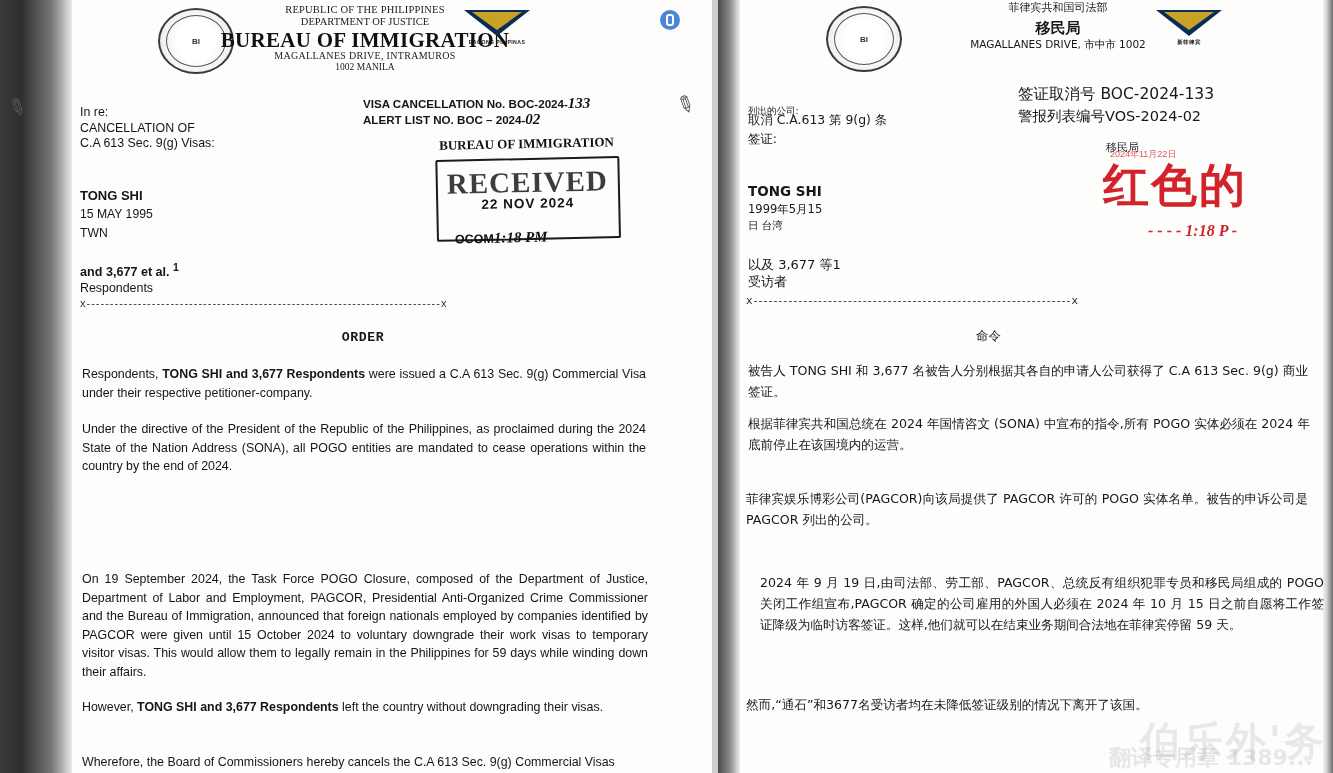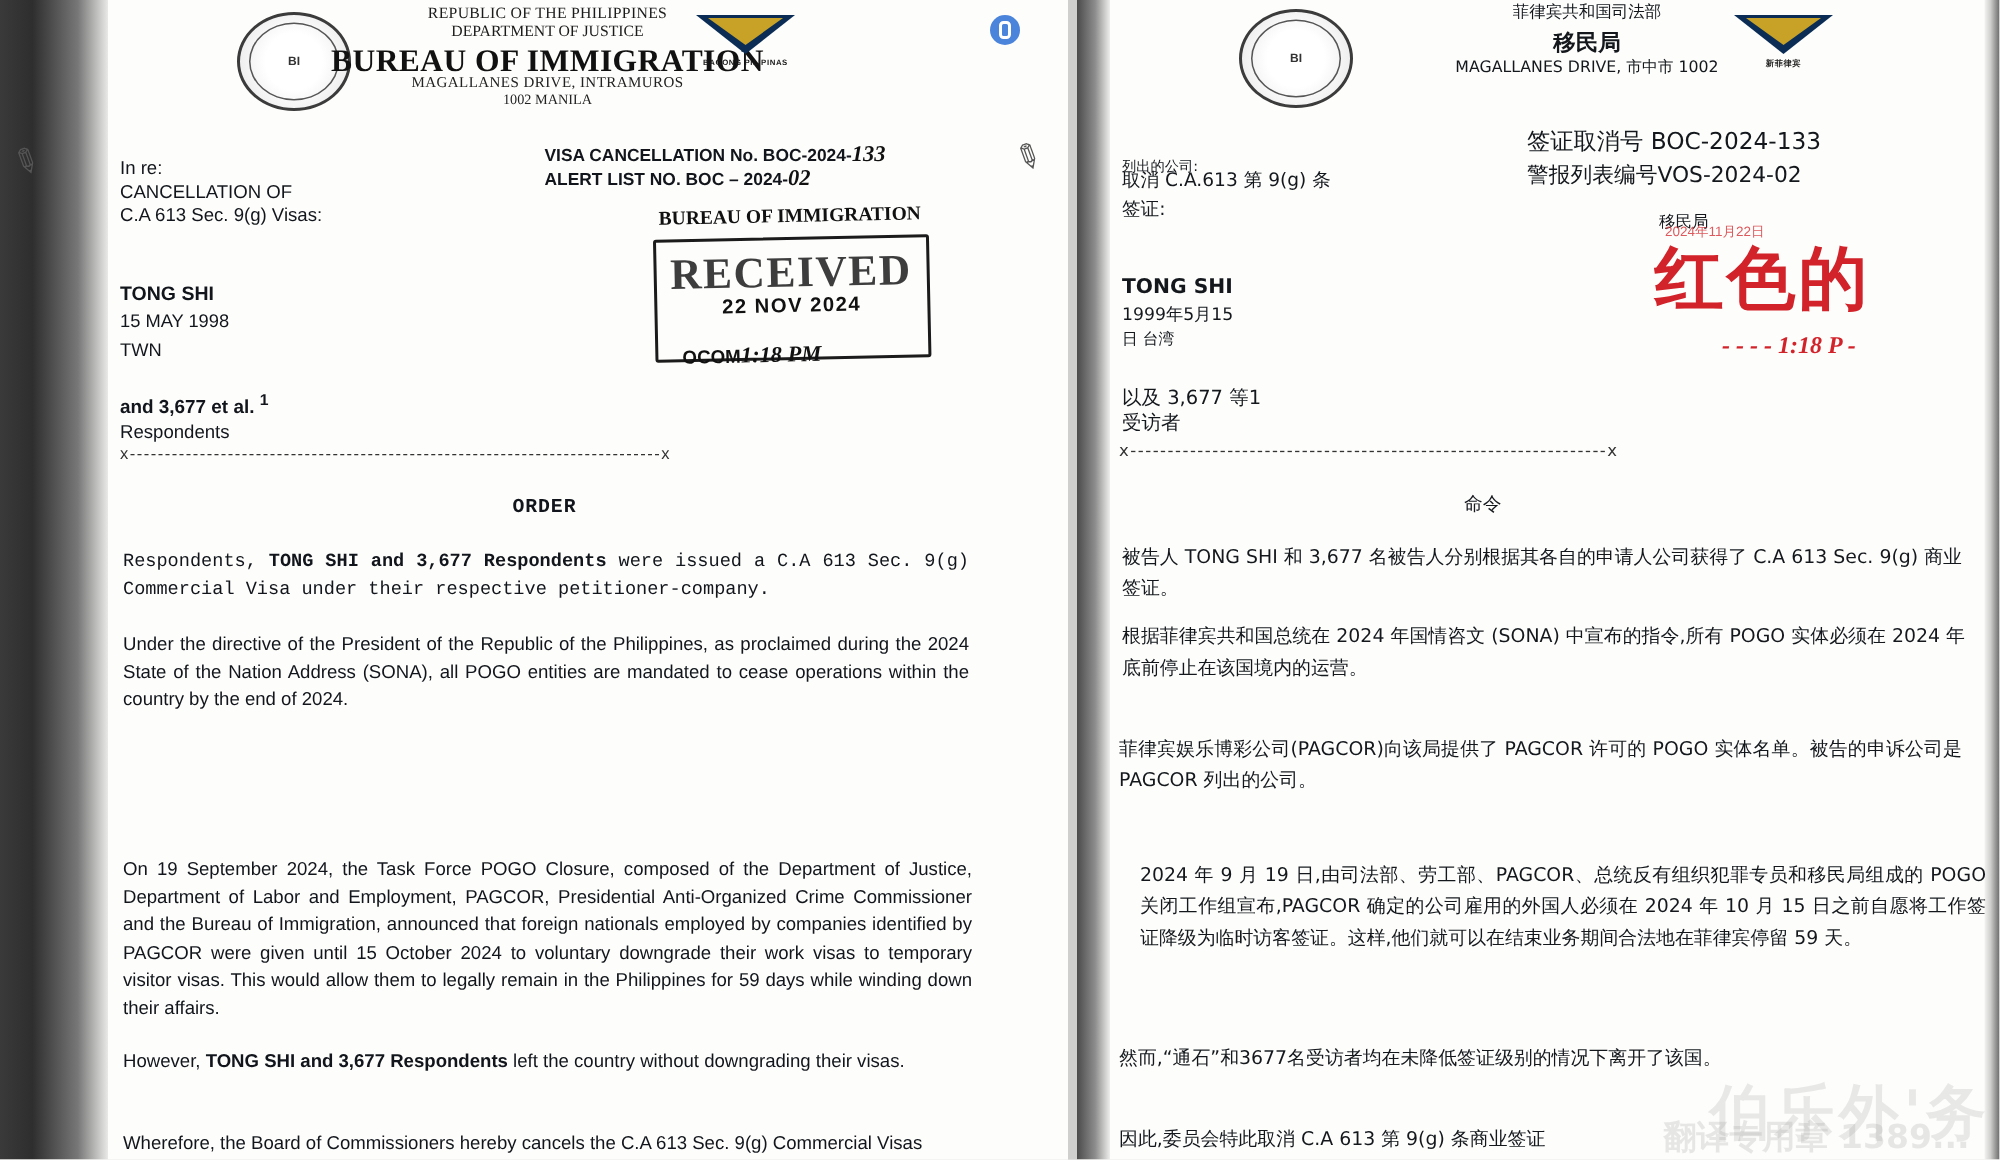--- a/index.html
+++ b/index.html
@@ -180,7 +180,7 @@
   <div class="doc-txt" style="left:80px;top:136px;font-size:12.4px;">C.A 613 Sec. 9(g) Visas:</div>
 
   <div class="doc-txt b" style="left:80px;top:188px;font-size:13px;">TONG SHI</div>
-  <div class="doc-txt" style="left:80px;top:207px;font-size:12.2px;">15 MAY 1998</div>
+  <div class="doc-txt" style="left:80px;top:207px;font-size:12.2px;">15 MAY 1995</div>
   <div class="doc-txt" style="left:80px;top:226px;font-size:12.2px;">TWN</div>
 
   <div class="doc-txt b" style="left:80px;top:261px;font-size:12.6px;">

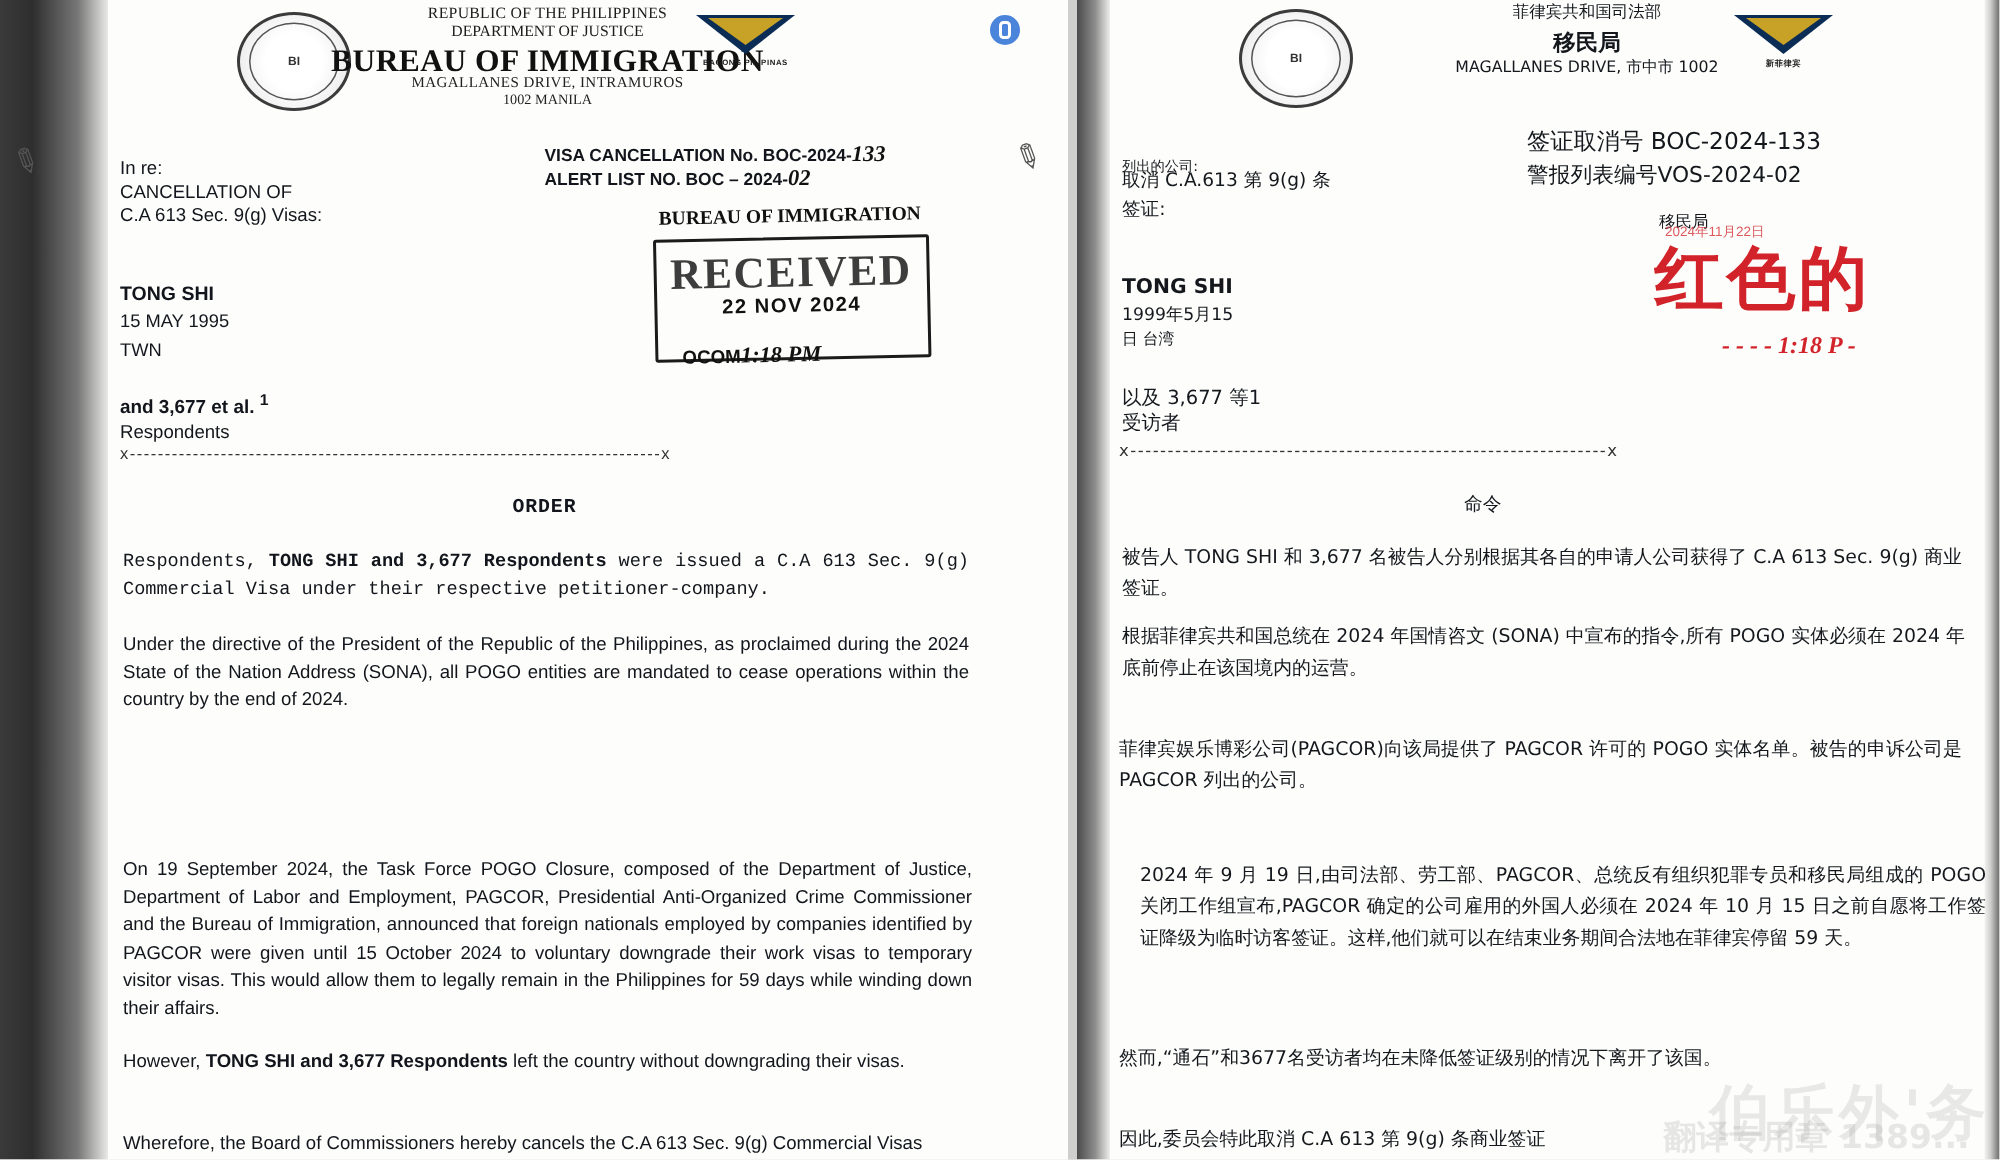--- a/index.html
+++ b/index.html
@@ -192,7 +192,7 @@
 
   <div class="doc-txt b center" style="left:80px;top:330px;width:566px;font-size:13.2px;letter-spacing:.6px;font-family:Liberation Mono, monospace;">ORDER</div>
 
-  <div class="doc-txt blk" style="left:82px;top:365px;width:564px;font-family:Liberation Mono, monospace;">
+  <div class="doc-txt blk" style="left:82px;top:365px;width:564px;">
     <span>Respondents, <b>TONG SHI and 3,677 Respondents</b> were issued a C.A 613 Sec. 9(g) Commercial Visa under their respective petitioner-company.</span>
   </div>
   <div class="doc-txt blk" style="left:82px;top:420px;width:564px;">

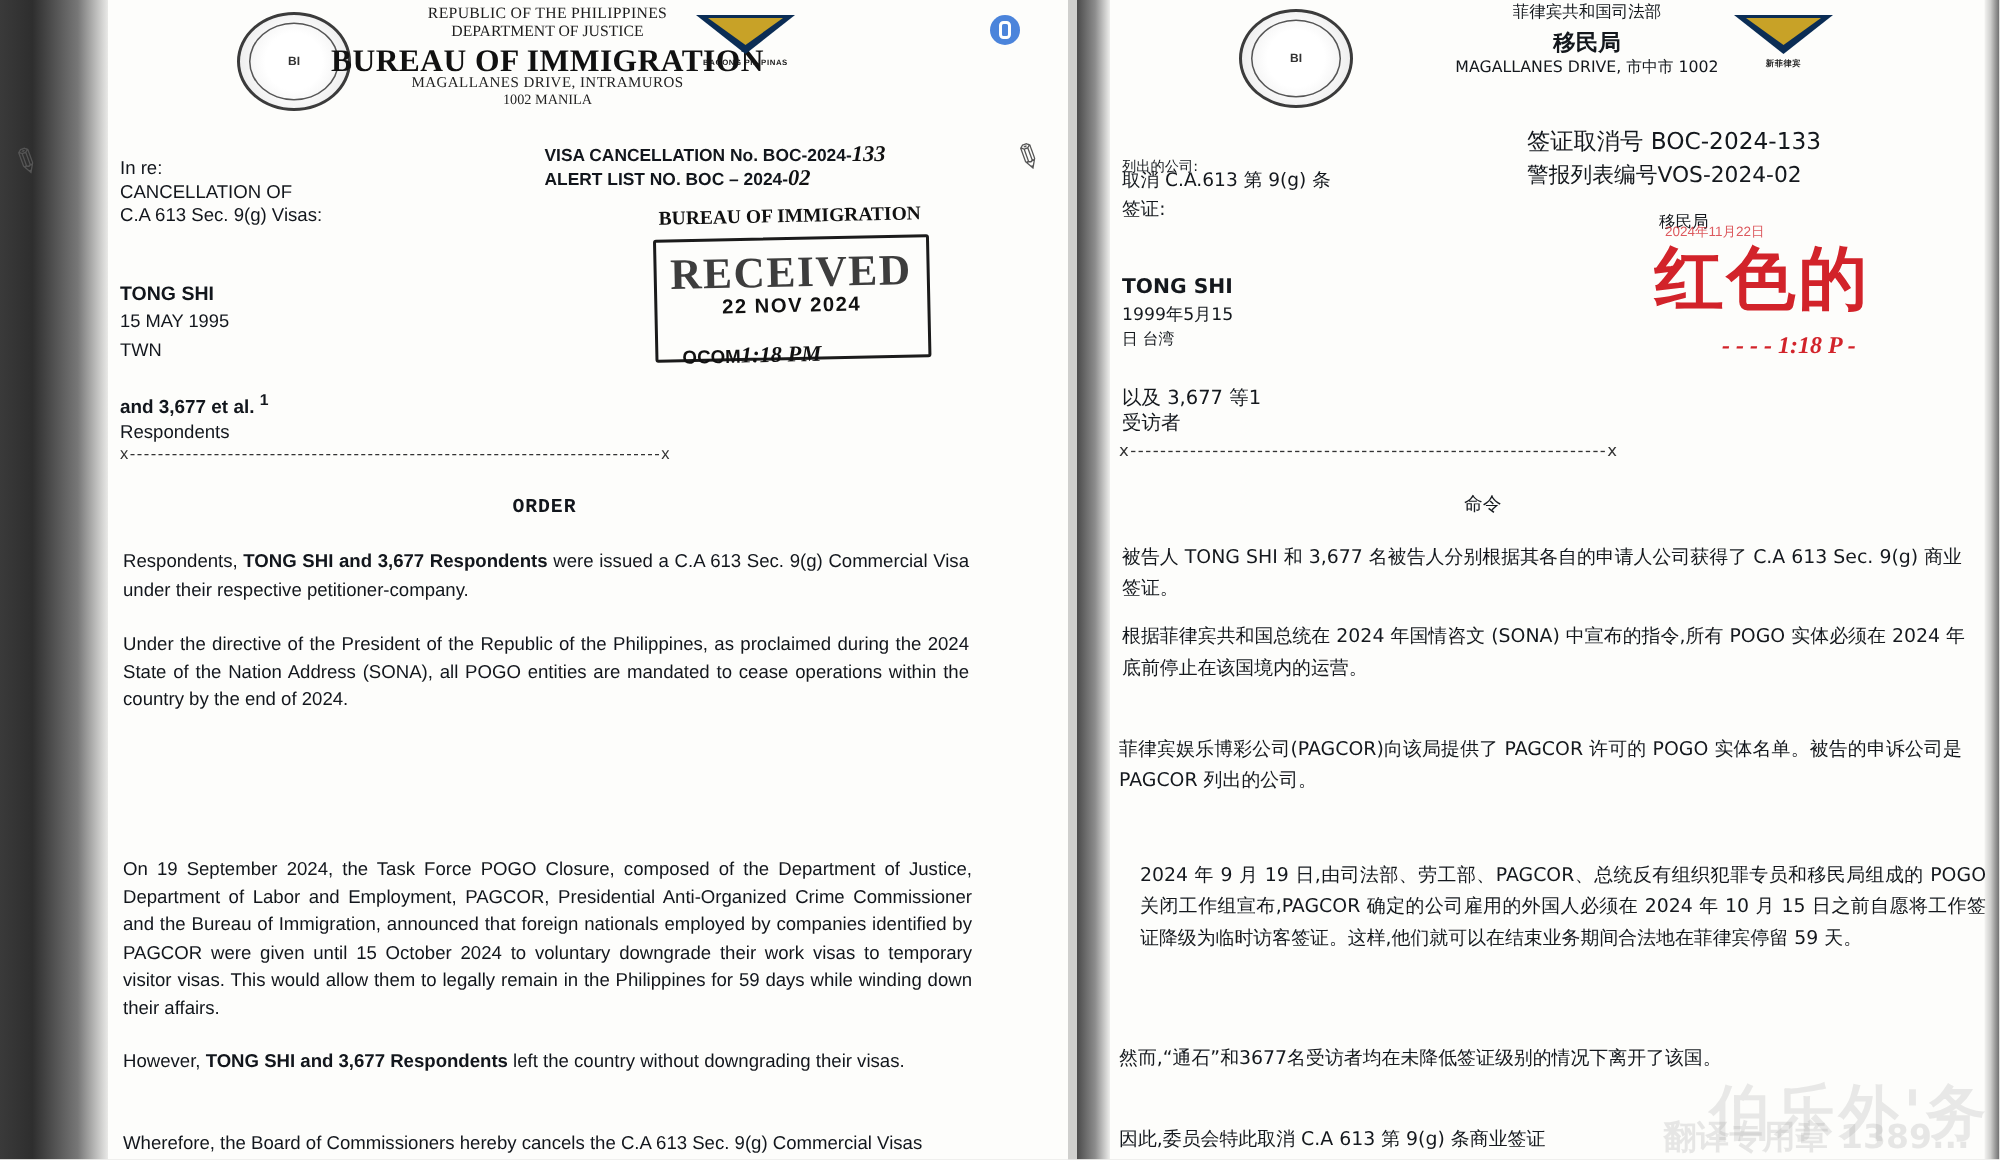--- a/index.html
+++ b/index.html
@@ -259,7 +259,6 @@
   <div class="zh zh-blk" style="position:absolute;left:28px;top:488px;width:562px;">菲律宾娱乐博彩公司(PAGCOR)向该局提供了 PAGCOR 许可的 POGO 实体名单。被告的申诉公司是 PAGCOR 列出的公司。</div>
   <div class="zh zh-blk" style="position:absolute;left:42px;top:572px;width:564px;">2024 年 9 月 19 日,由司法部、劳工部、PAGCOR、总统反有组织犯罪专员和移民局组成的 POGO 关闭工作组宣布,PAGCOR 确定的公司雇用的外国人必须在 2024 年 10 月 15 日之前自愿将工作签证降级为临时访客签证。这样,他们就可以在结束业务期间合法地在菲律宾停留 59 天。</div>
   <div class="zh zh-blk" style="position:absolute;left:28px;top:694px;width:562px;">然而,“通石”和3677名受访者均在未降低签证级别的情况下离开了该国。</div>
-  <div class="zh zh-blk" style="position:absolute;left:28px;top:748px;width:562px;">因此,委员会特此取消 C.A 613 第 9(g) 条商业签证</div>
 
   <div class="wm">伯乐外'务</div>
   <div class="wm2">翻译专用章 1389...</div>

